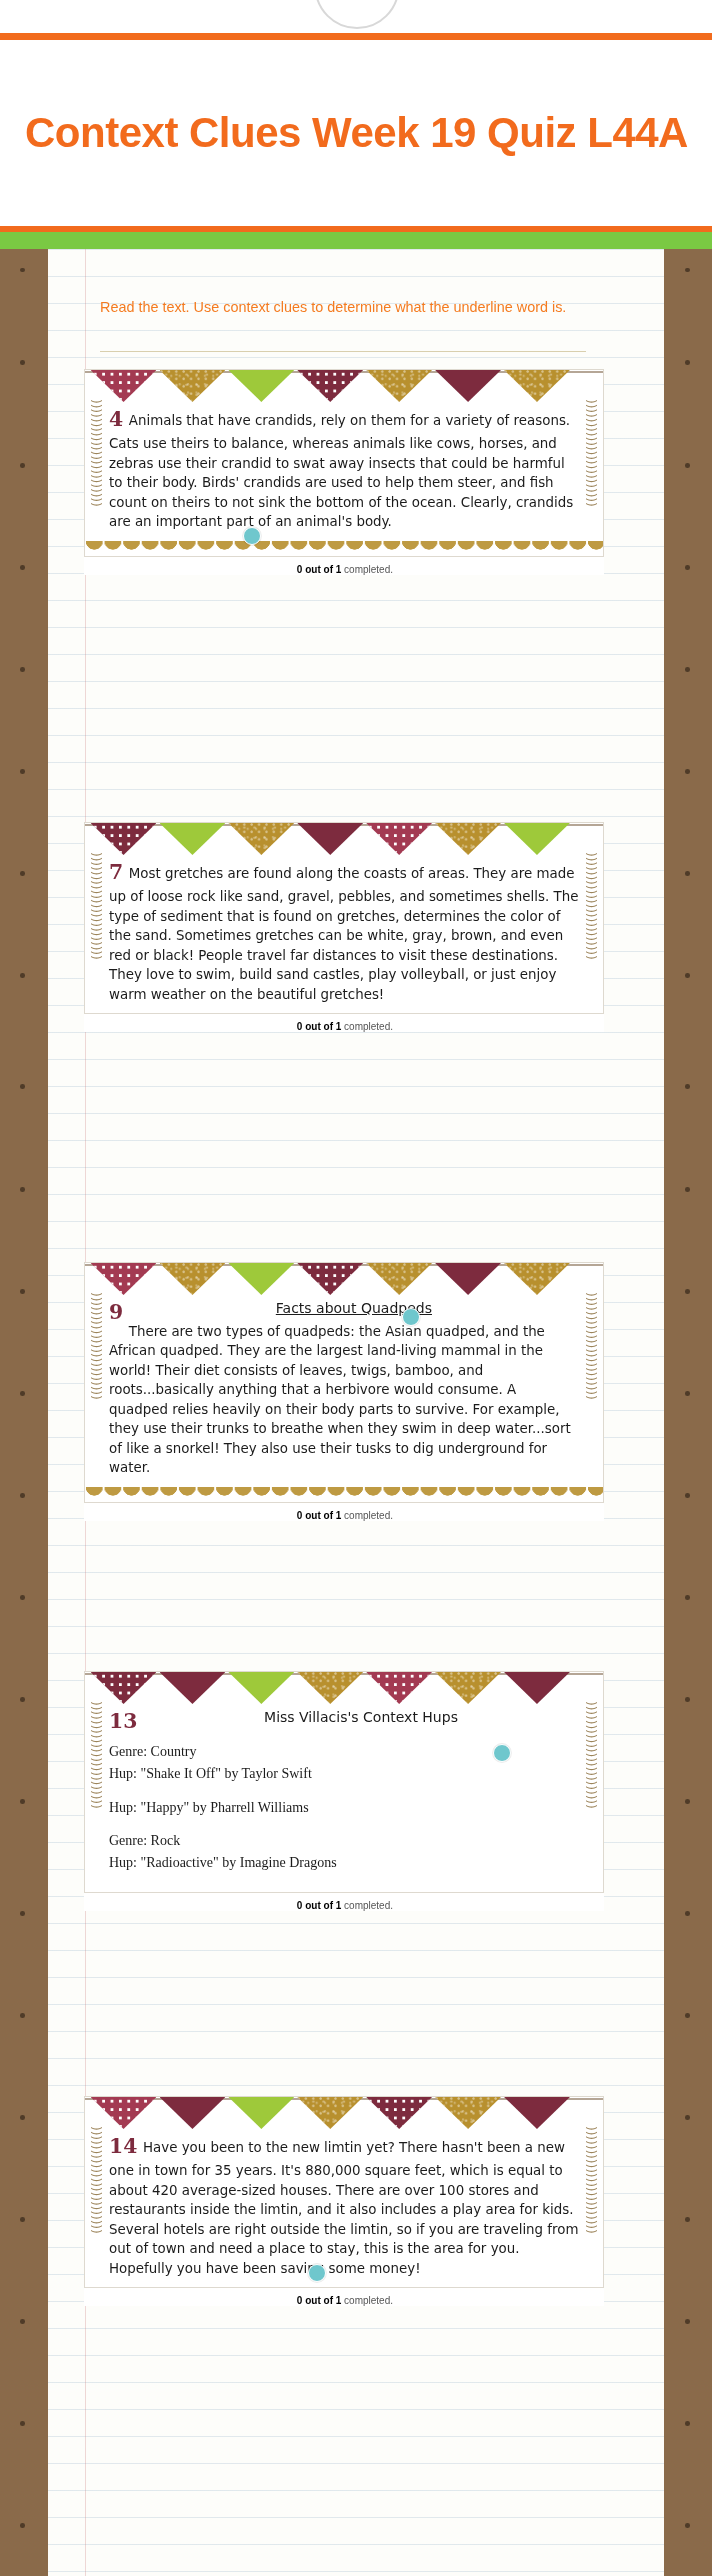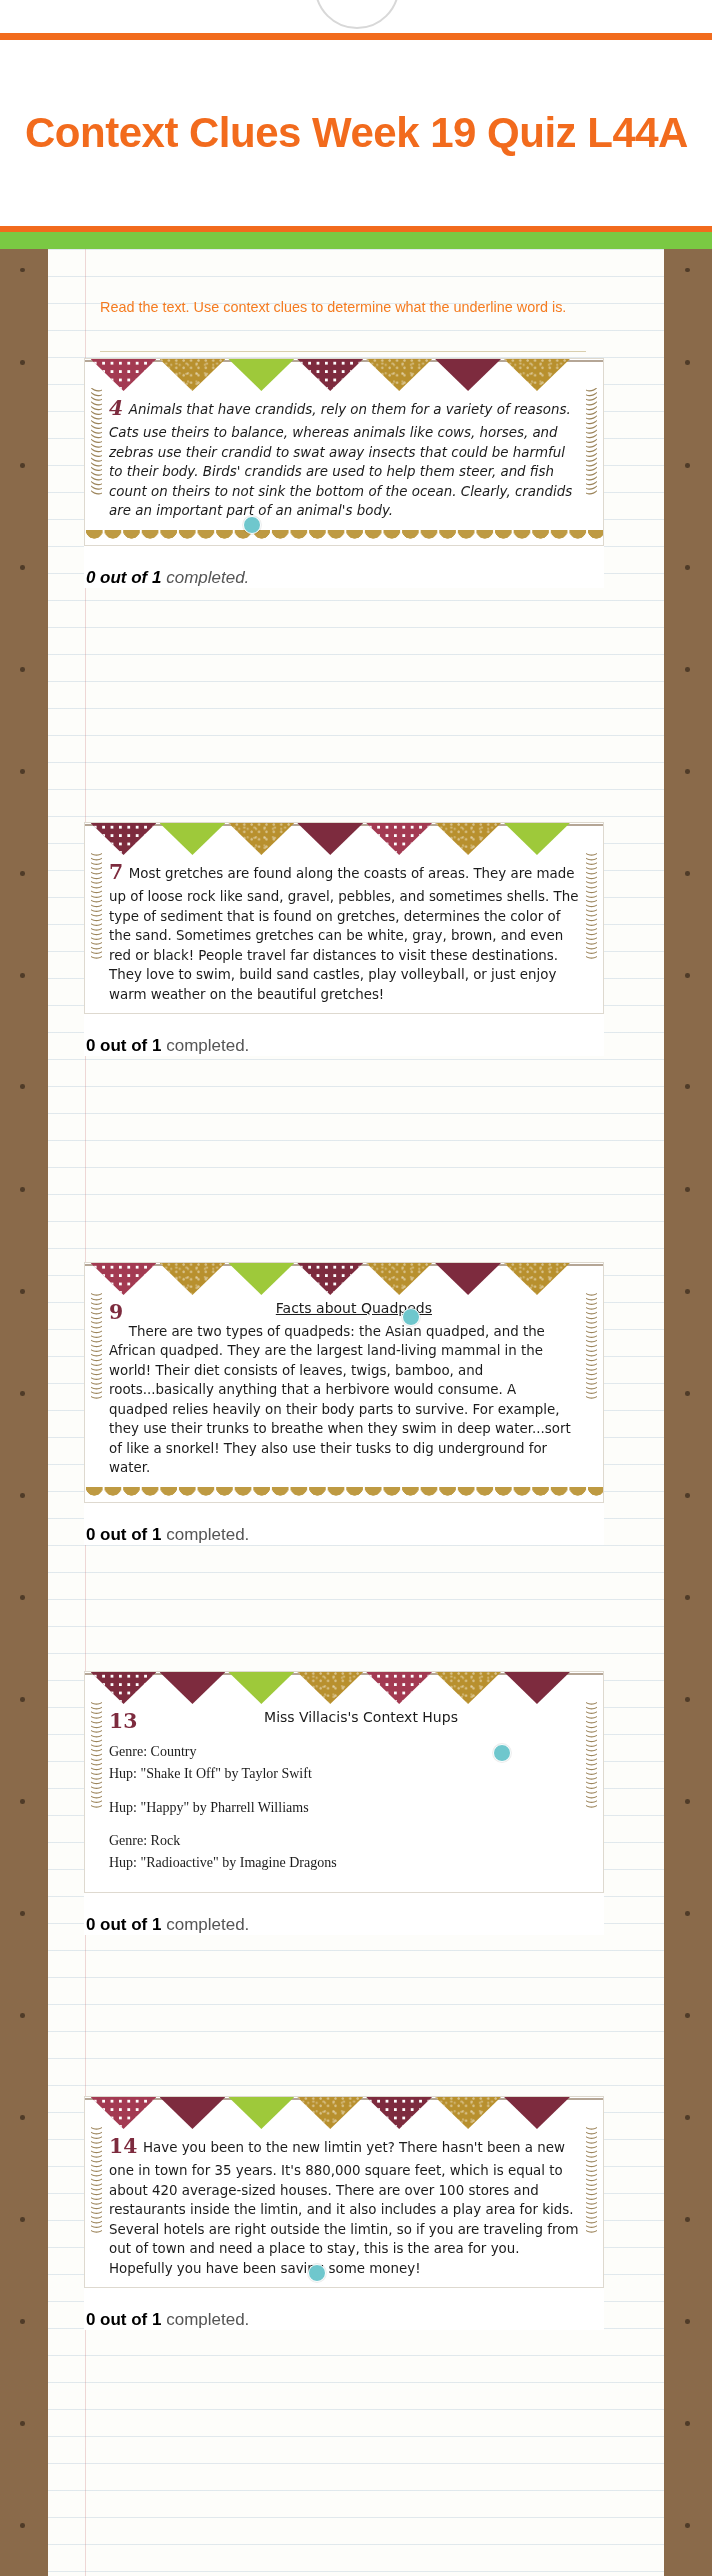--- a/index.html
+++ b/index.html
@@ -359,7 +359,7 @@
 <div class="instructions">Read the text. Use context clues to determine what the underline word is.</div>
 <div class="instr-rule"></div>
 
-<div class="card" style="top:358px;font-style:italic;">
+<div class="card" style="top:369px;">
   <div class="snippet">
     <div class="bunting">
       <div class="flag f-dotpink"></div>

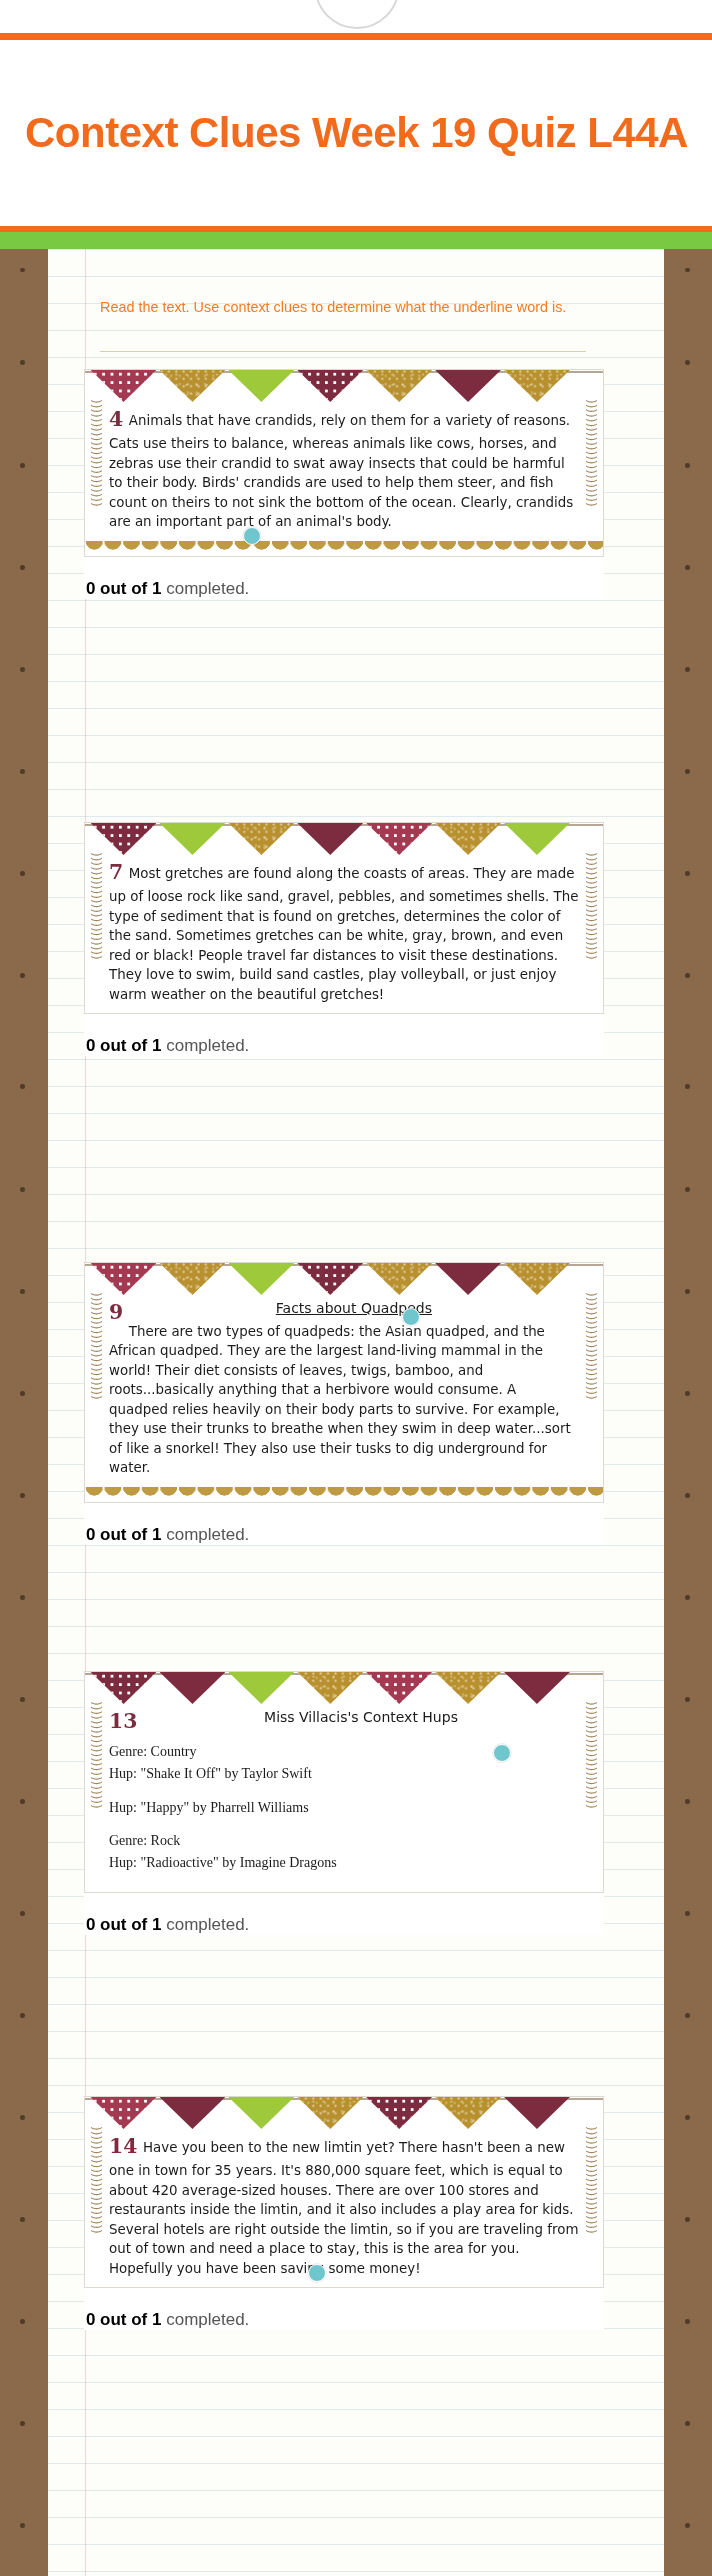--- a/index.html
+++ b/index.html
@@ -276,10 +276,11 @@
   }
 
   .status {
-    margin-top: 22px;
-    font-size: 17px;
+    margin-top: 7px;
+    font-size: 10px;
     color: #333;
     padding-left: 1.9px;
+    text-align: center;
   }
   .status b { color: #000; }
   .status .sub { color: #555; }

